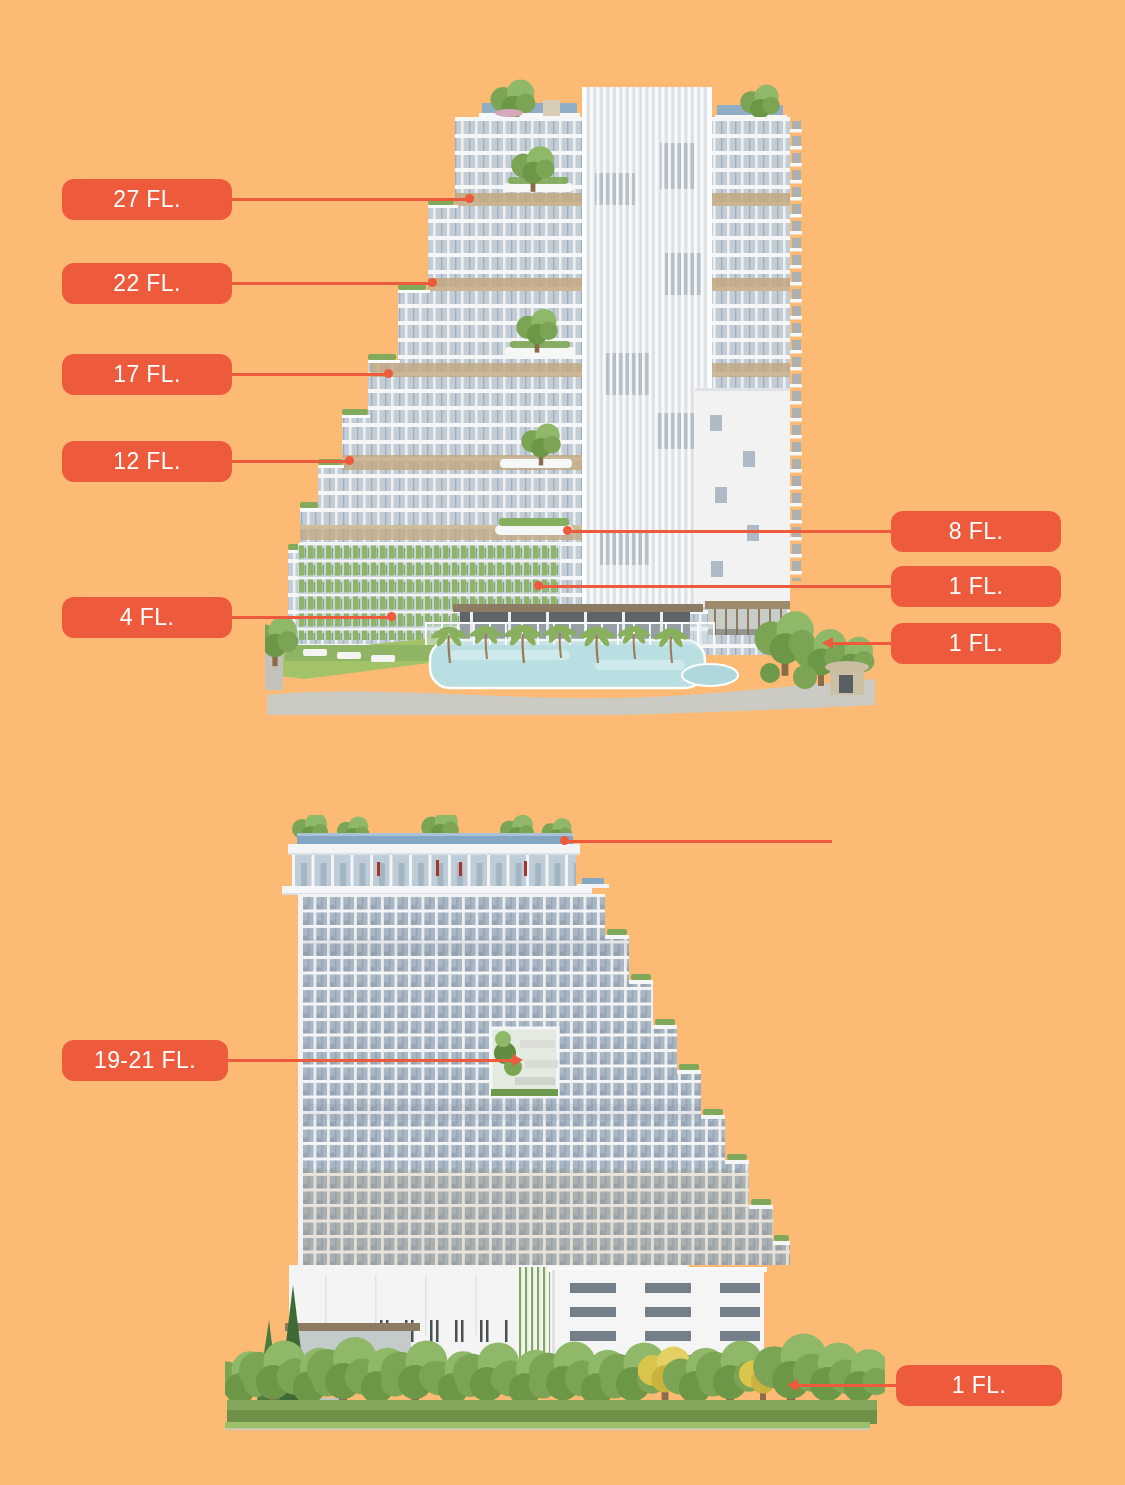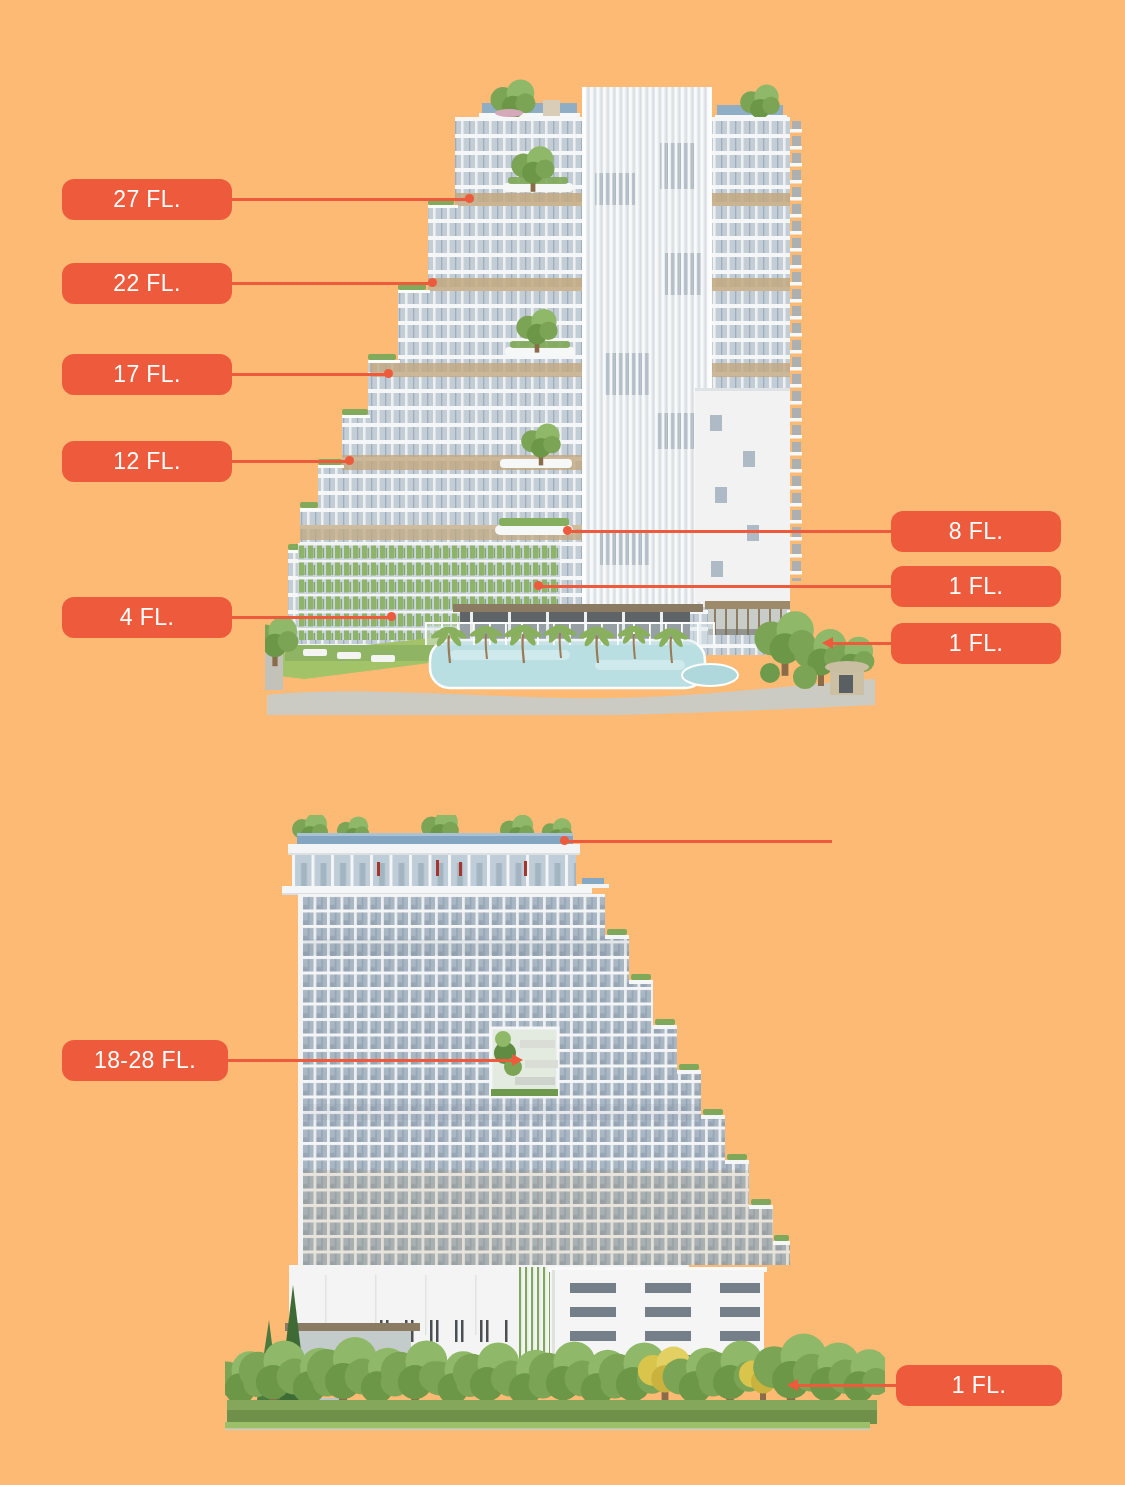--- a/index.html
+++ b/index.html
@@ -438,7 +438,7 @@
 
   <div class="lead" style="left:228px;top:1059px;width:284px;"></div>
   <div class="arrowR" style="left:512px;top:1054px;"></div>
-  <div class="pill" style="left:62px;top:1040px;width:166px;height:41px;line-height:41px;">18-28 FL.</div>
+  <div class="pill" style="left:62px;top:1040px;width:166px;height:41px;line-height:41px;">19-21 FL.</div>
 
   <div class="lead" style="left:798px;top:1384px;width:98px;"></div>
   <div class="arrowL" style="left:787px;top:1379px;"></div>

